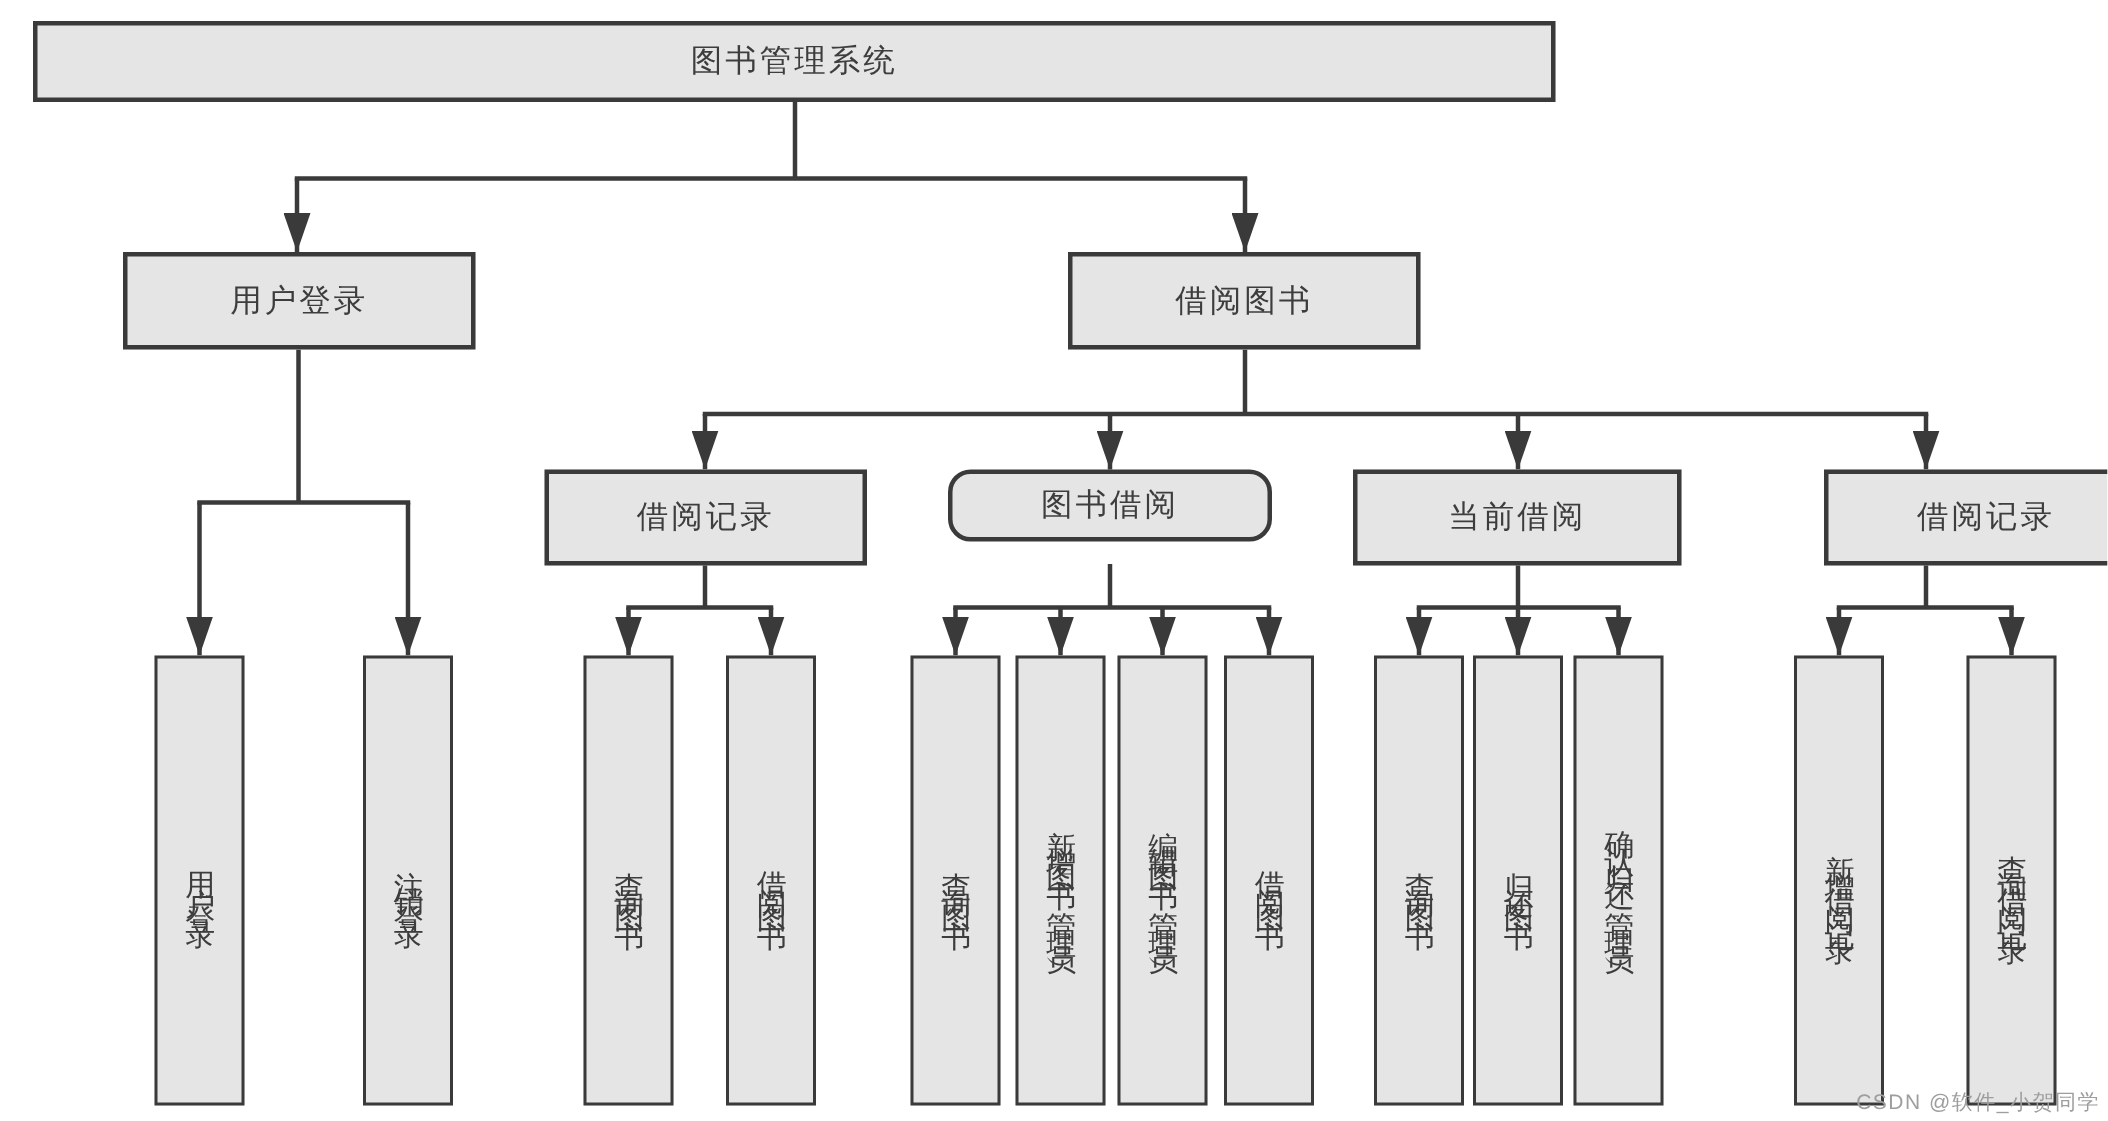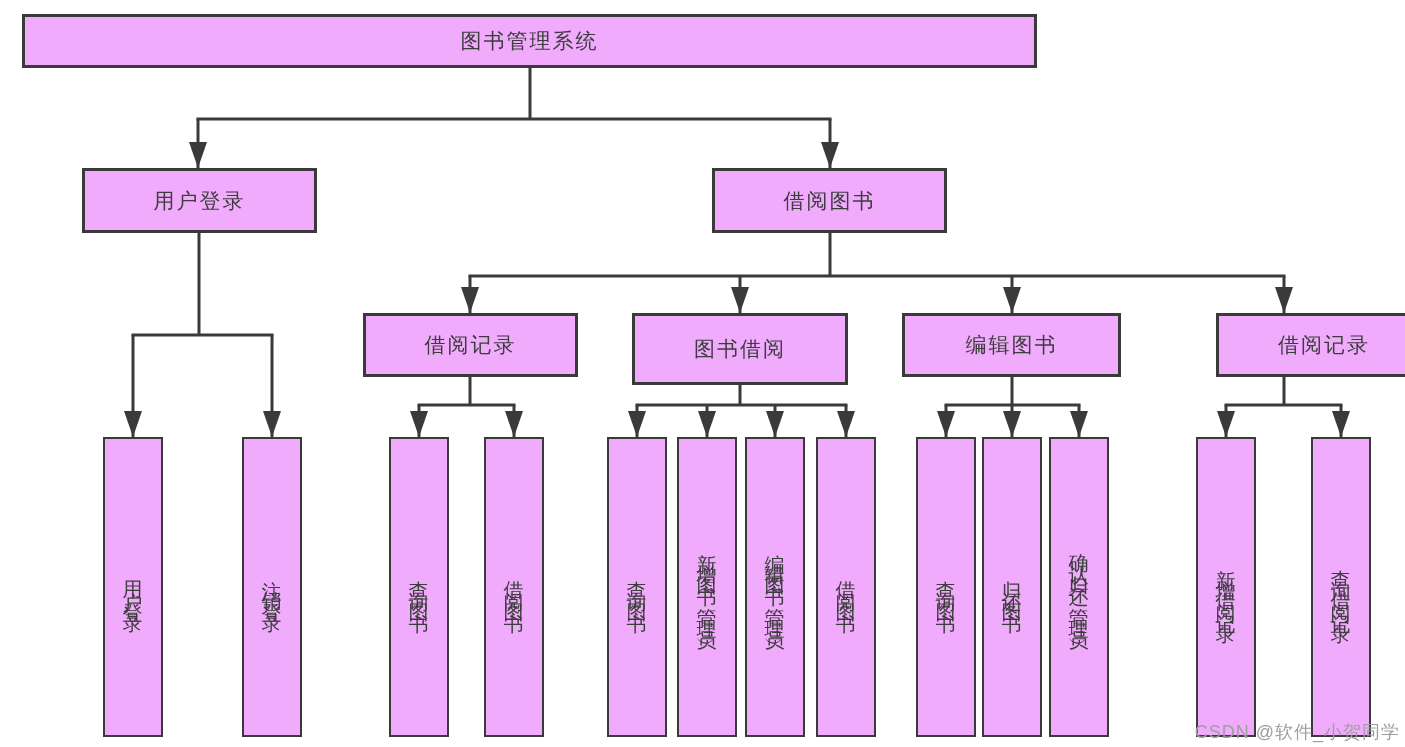--- a/index.html
+++ b/index.html
@@ -20,7 +20,7 @@
   .node {
     position: absolute;
     box-sizing: border-box;
-    background: #f0abfc;
+    background: #e5e5e5;
     border: 3px solid #3a3a3a;
     display: flex;
     align-items: center;

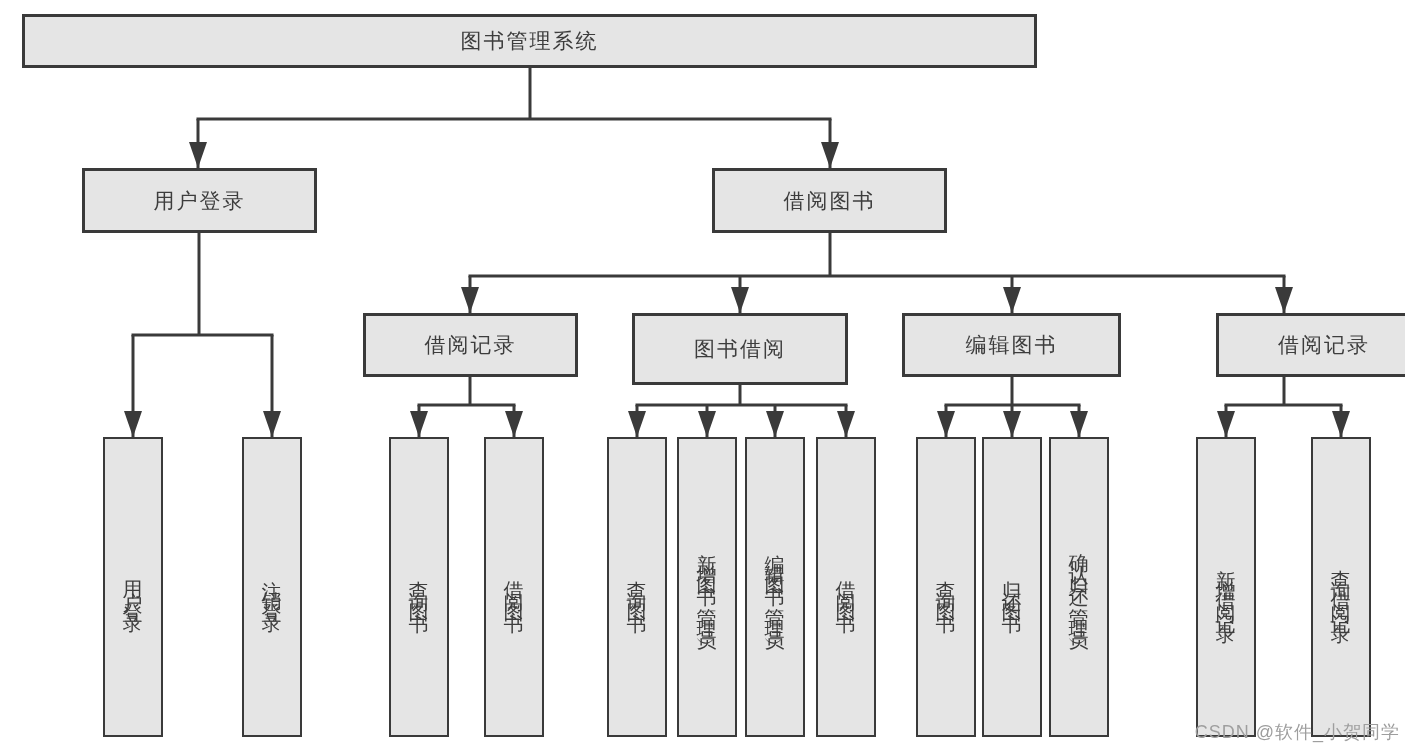--- a/index.html
+++ b/index.html
@@ -121,7 +121,7 @@
   <div class="node" style="left:363px; top:313px; width:215px; height:64px;">
     <span class="h-label">借阅记录</span>
   </div>
-  <div class="node" style="left:632px; top:313px; width:216px; height:72px;">
+  <div class="node" style="left:632px; top:313px; width:216px; height:48px;border-radius:15px;">
     <span class="h-label">图书借阅</span>
   </div>
   <div class="node" style="left:902px; top:313px; width:219px; height:64px;">

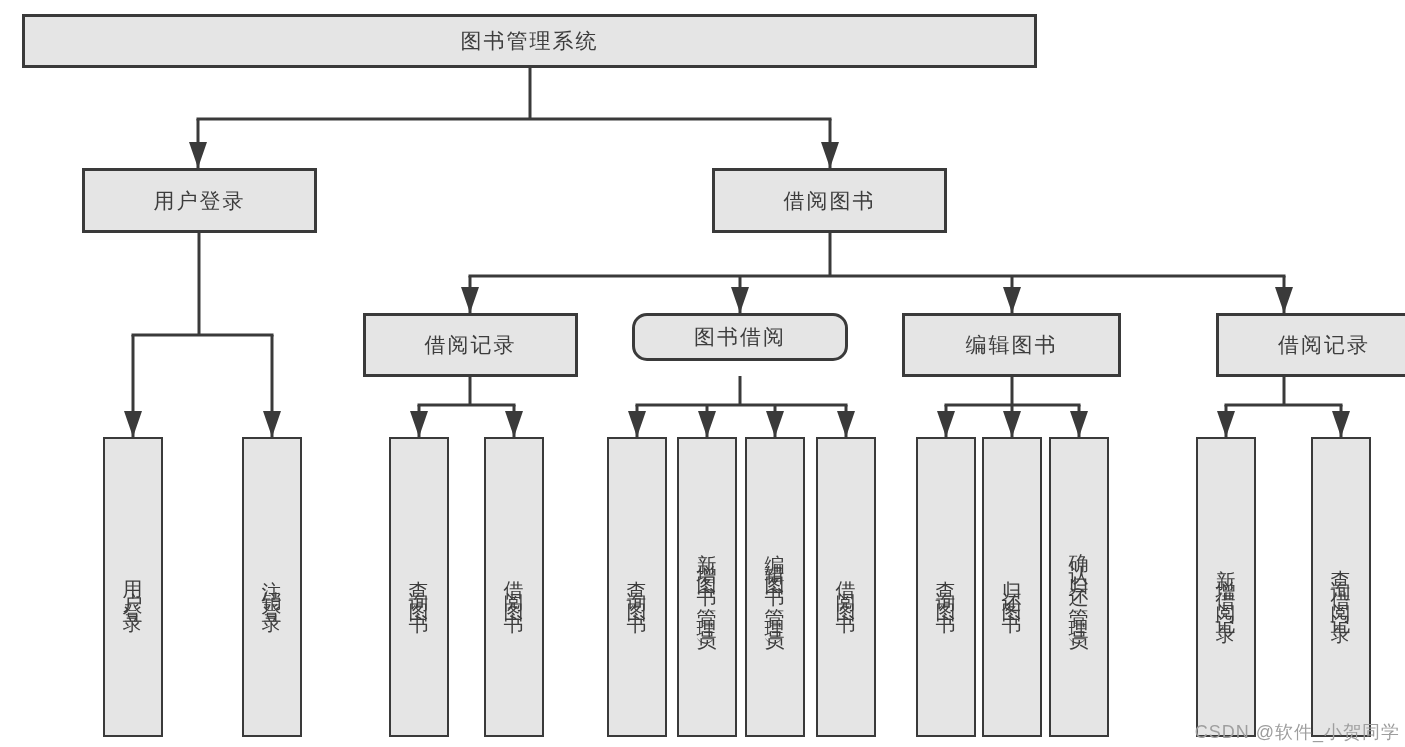--- a/index.html
+++ b/index.html
@@ -125,7 +125,7 @@
     <span class="h-label">图书借阅</span>
   </div>
   <div class="node" style="left:902px; top:313px; width:219px; height:64px;">
-    <span class="h-label">编辑图书</span>
+    <span class="h-label">当前借阅</span>
   </div>
   <div class="node" style="left:1176px; top:313px; width:216px; height:64px;margin-left:40px;">
     <span class="h-label">借阅记录</span>

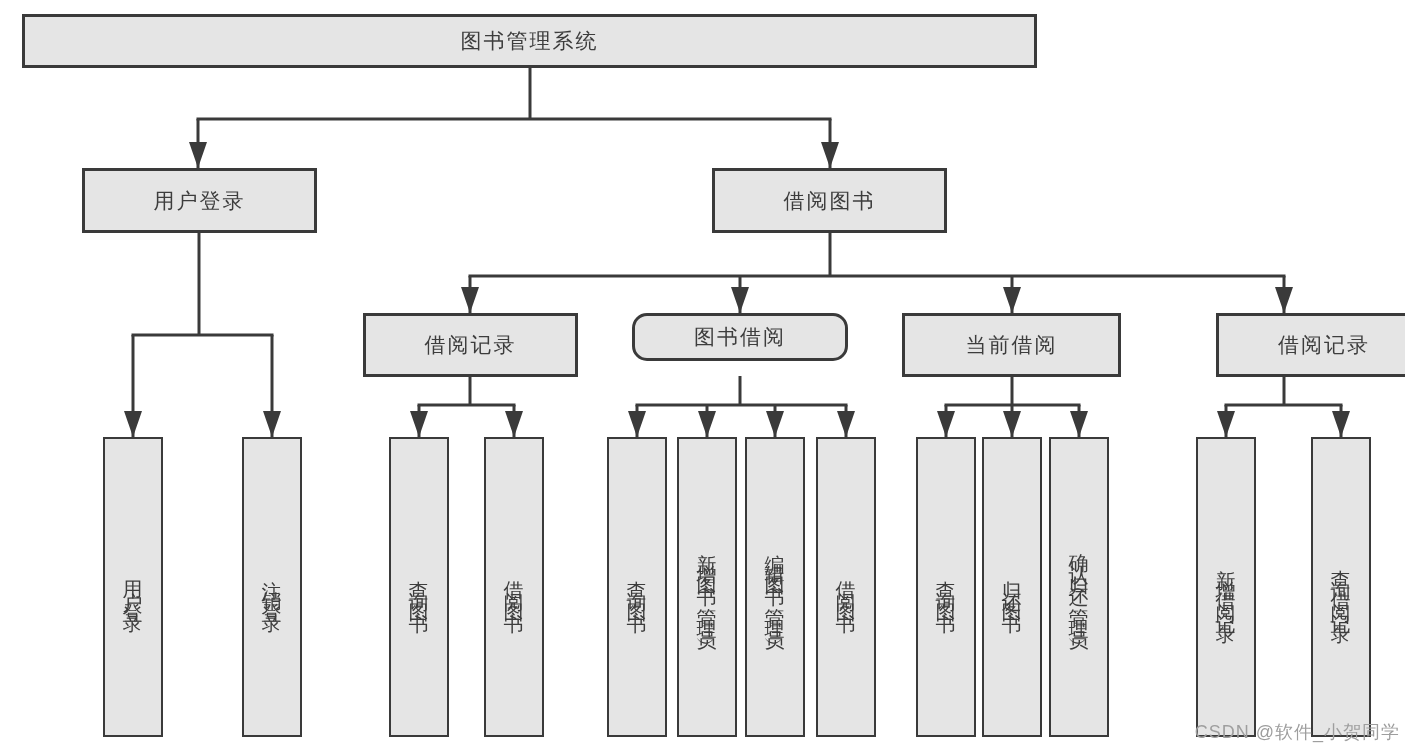--- a/index.html
+++ b/index.html
@@ -46,7 +46,7 @@
     position: absolute;
     right: 5px;
     bottom: 3px;
-    font-size: 18px;
+    font-size: 14px;
     color: #9e9e9e;
     letter-spacing: 1px;
     z-index: 3;

